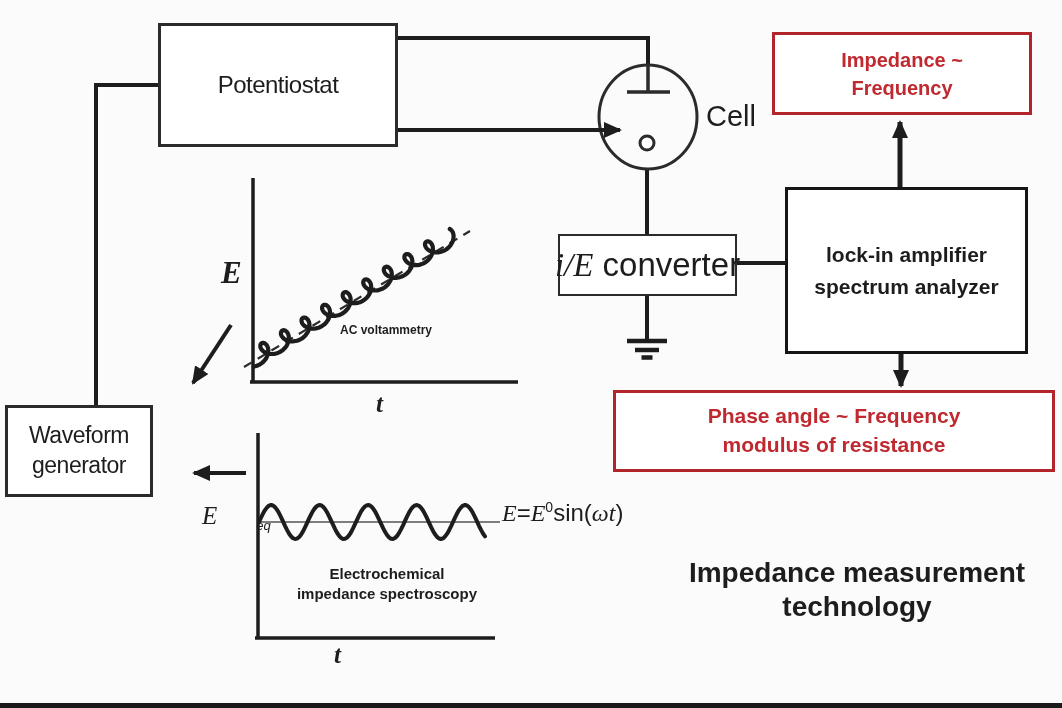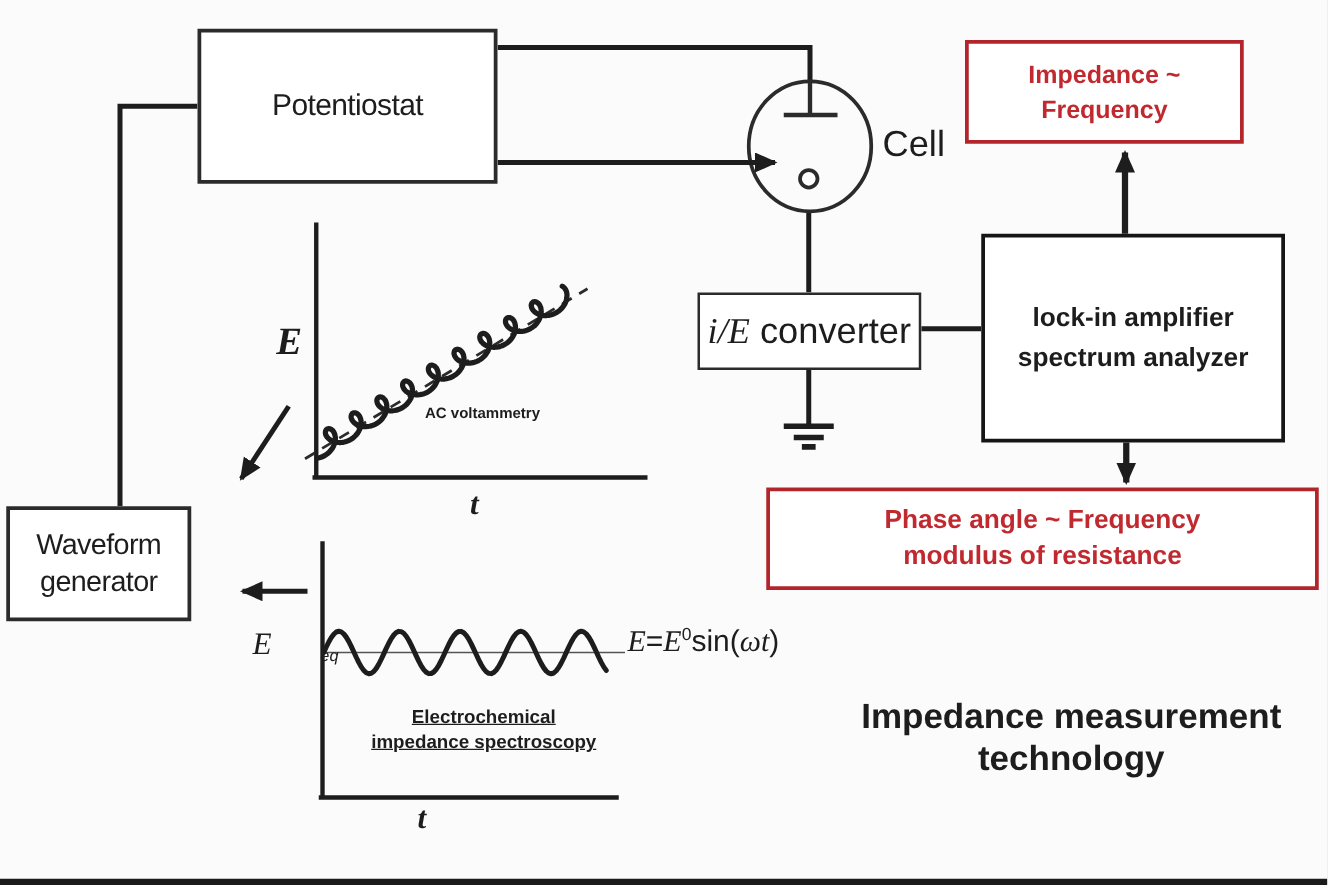--- a/index.html
+++ b/index.html
@@ -25,7 +25,7 @@
     border:2.5px solid #2b2b2b; font-size:29px; flex-direction:row; }
   .box-lockin { left:785px; top:187px; width:243px; height:167px;
     border:3px solid #151515; font-size:21px; font-weight:700; line-height:1.5; }
-  .box-red-top { left:772px; top:32px; width:223px; height:83px;
+  .box-red-top { left:772px; top:32px; width:260px; height:83px;
     border:3px solid #b2262b; color:#c0292f; font-size:20px; font-weight:700; line-height:1.4; }
   .box-red-bottom { left:613px; top:390px; width:442px; height:82px;
     border:3px solid #b2262b; color:#c0292f; font-size:21px; font-weight:700; line-height:1.38; }

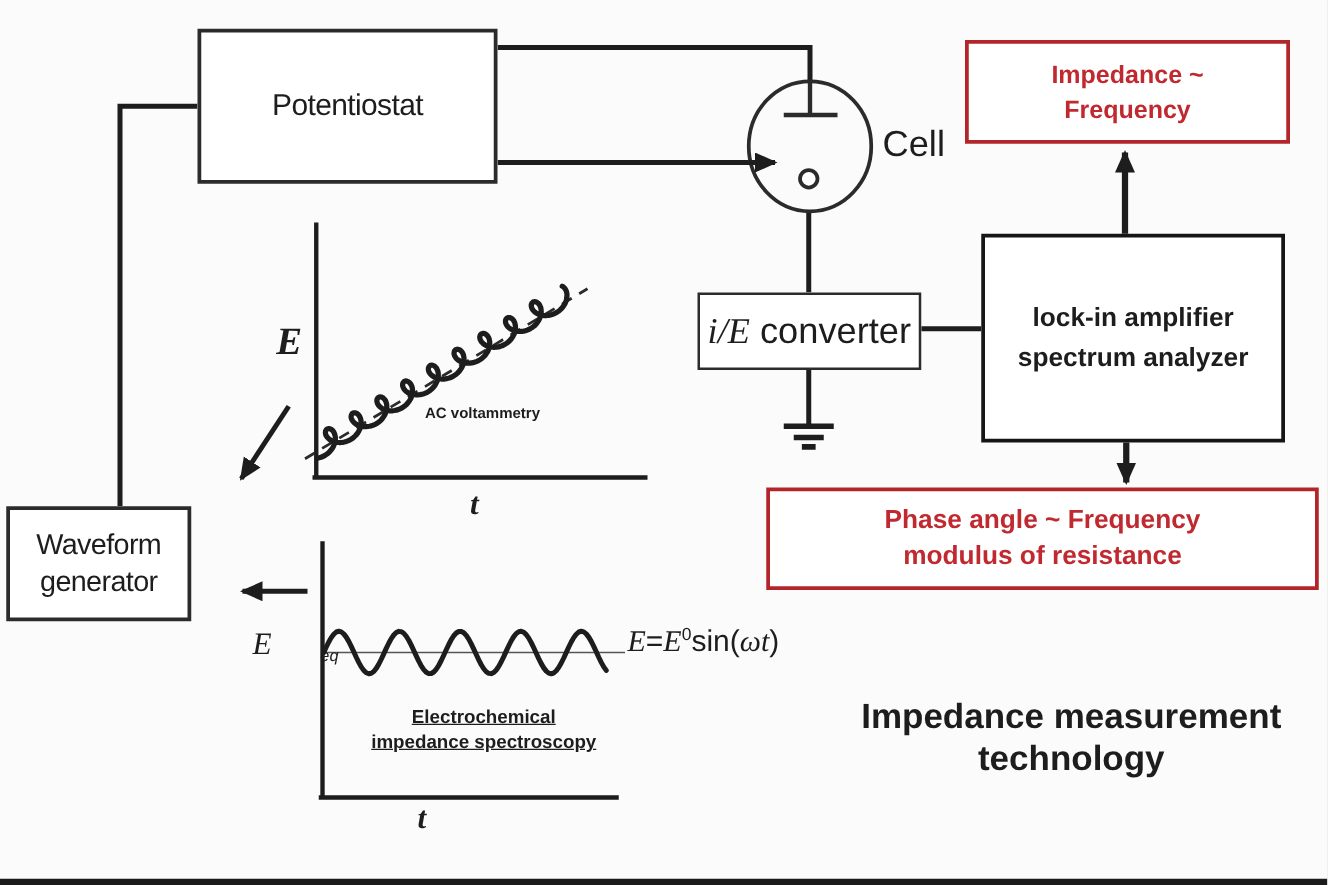--- a/index.html
+++ b/index.html
@@ -22,7 +22,7 @@
   .box-waveform { left:5px; top:405px; width:148px; height:92px;
     border:3px solid #2b2b2b; font-size:23px; line-height:1.3; letter-spacing:-0.5px; }
   .box-ie { left:558px; top:234px; width:179px; height:62px;
-    border:2.5px solid #2b2b2b; font-size:29px; flex-direction:row; }
+    border:2.5px solid #2b2b2b; font-size:33px; flex-direction:row; }
   .box-lockin { left:785px; top:187px; width:243px; height:167px;
     border:3px solid #151515; font-size:21px; font-weight:700; line-height:1.5; }
   .box-red-top { left:772px; top:32px; width:260px; height:83px;

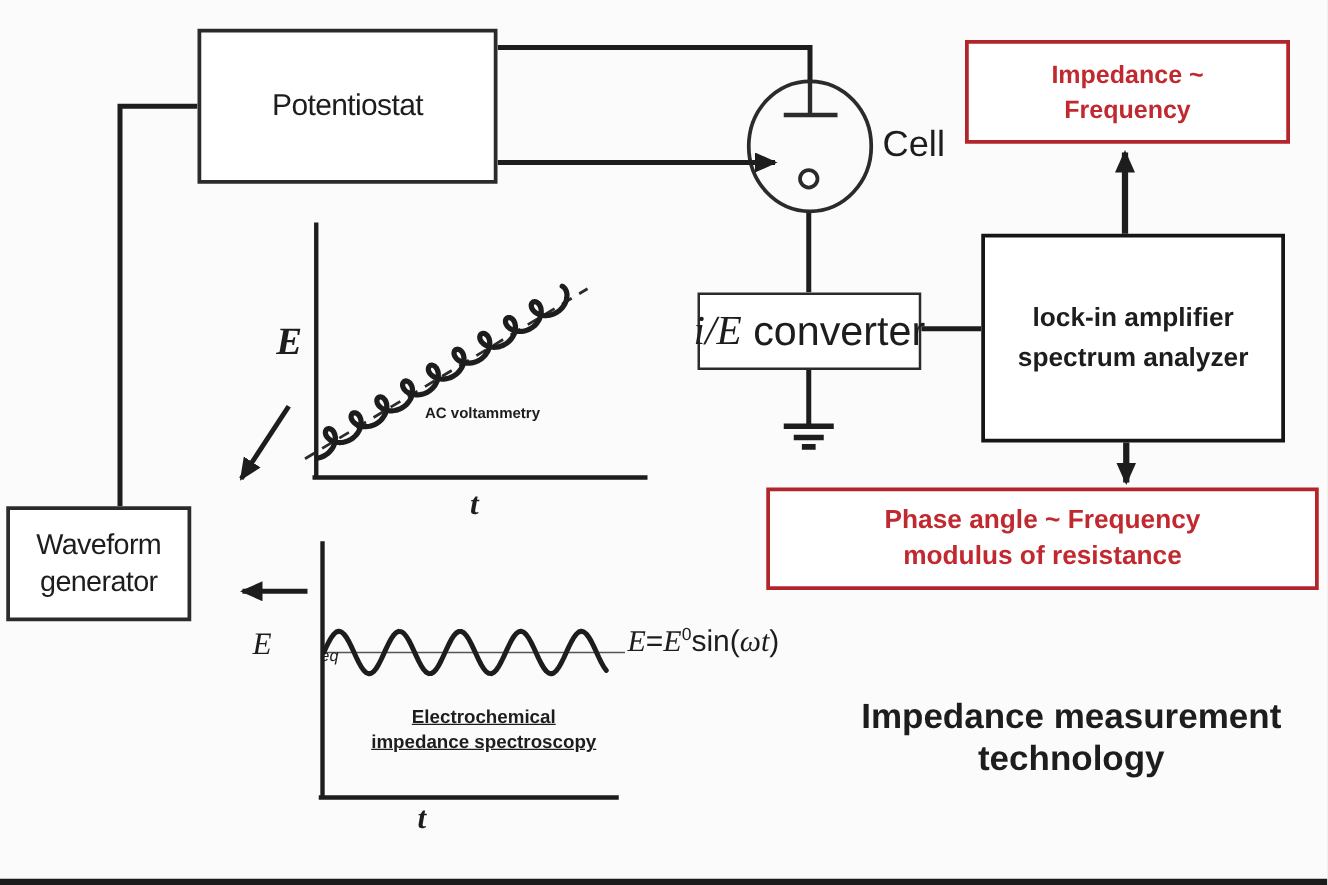--- a/index.html
+++ b/index.html
@@ -36,7 +36,7 @@
     font-size:28px; font-weight:700; line-height:1.2; }
   .lbl-acv-caption { left:340px; top:323px; font-size:12px; font-weight:700; }
   .lbl-eis-caption { left:277px; top:564px; width:220px; text-align:center; white-space:normal;
-    font-size:15px; font-weight:700; line-height:1.35;text-decoration:underline; }
+    font-size:15px; font-weight:700; line-height:1.35; }
   .serifit { font-family:"Liberation Serif", serif; font-style:italic; }
   .lbl-E { left:221px; top:255px; font-size:31px; font-weight:700; }
   .lbl-t1 { left:376px; top:390px; font-size:25px; font-weight:700; }

